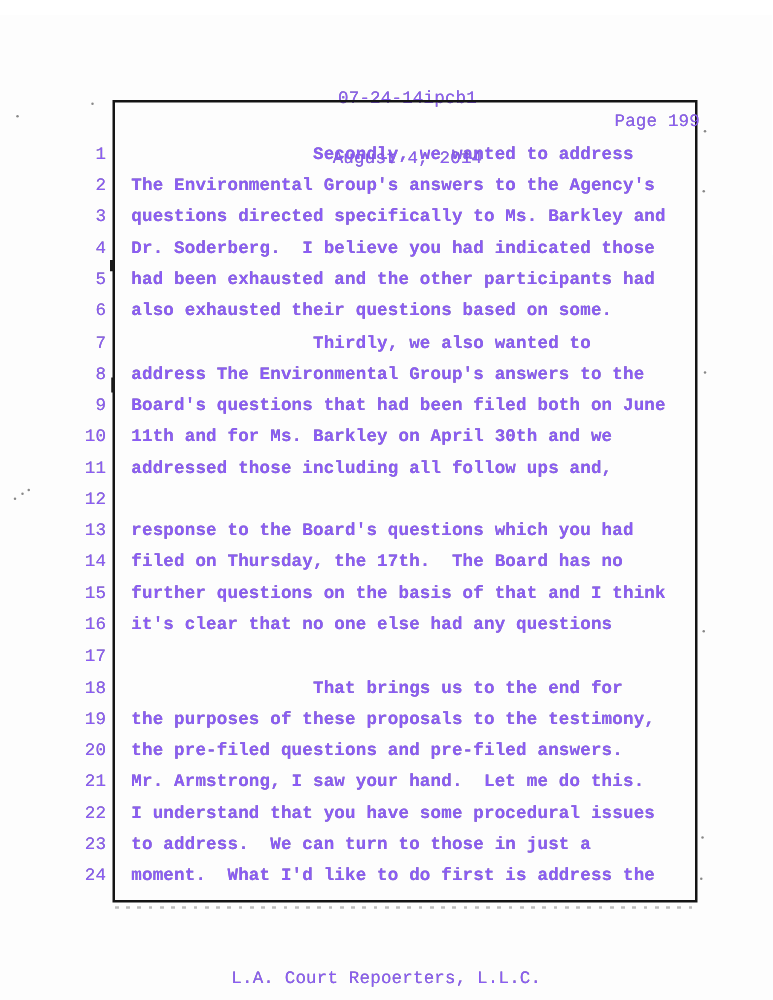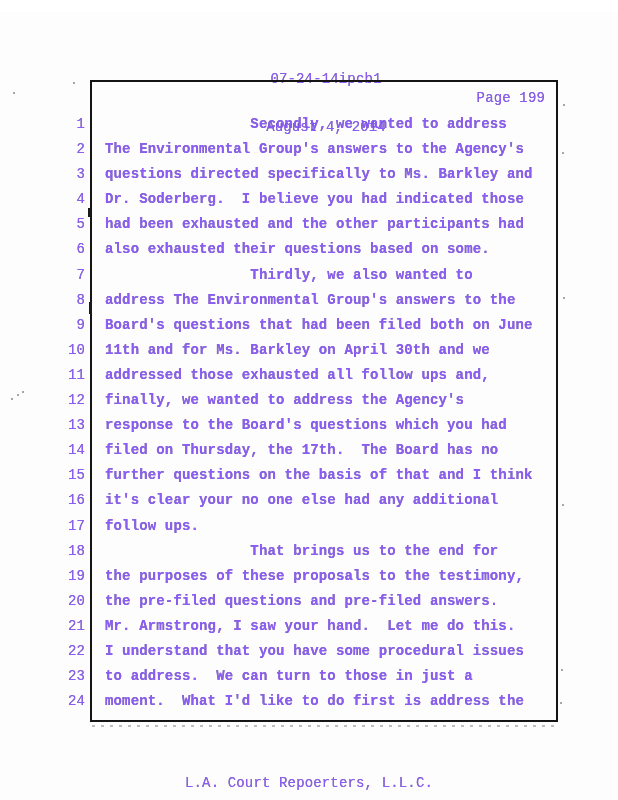--- a/index.html
+++ b/index.html
@@ -42,7 +42,7 @@
   .page-label {
     position: absolute;
     top: 78px;
-    right: 73px;
+    right: 58px;
     font-size: 14px;
     letter-spacing: 0.15px;
     white-space: pre;

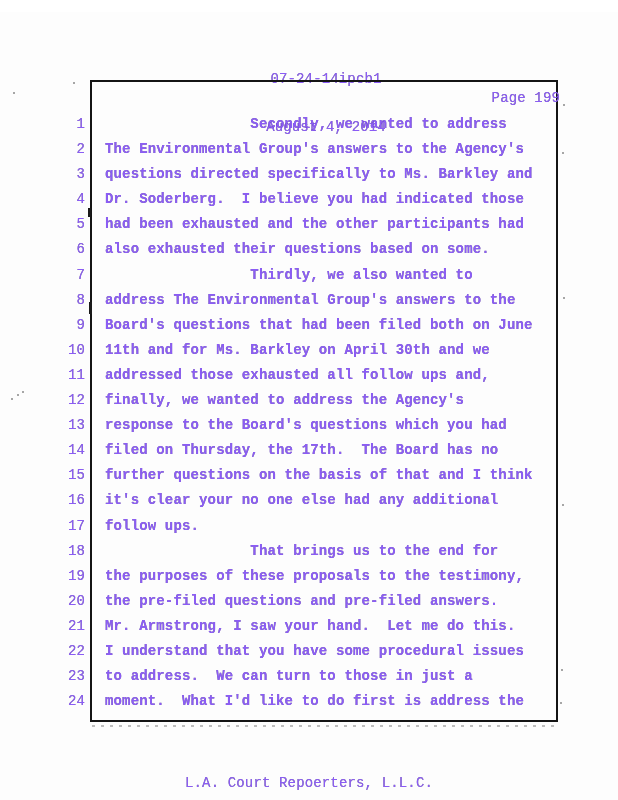--- a/index.html
+++ b/index.html
@@ -130,7 +130,7 @@
       <div class="row"><span class="num">8</span><span class="text">address The Environmental Group's answers to the</span></div>
       <div class="row"><span class="num">9</span><span class="text">Board's questions that had been filed both on June</span></div>
       <div class="row"><span class="num">10</span><span class="text">11th and for Ms. Barkley on April 30th and we</span></div>
-      <div class="row"><span class="num">11</span><span class="text">addressed those exhausted all follow ups and,</span></div>
+      <div class="row"><span class="num">11</span><span class="text">addressed those including all follow ups and,</span></div>
       <div class="row"><span class="num">12</span><span class="text">finally, we wanted to address the Agency's</span></div>
       <div class="row"><span class="num">13</span><span class="text">response to the Board's questions which you had</span></div>
       <div class="row"><span class="num">14</span><span class="text">filed on Thursday, the 17th.  The Board has no</span></div>

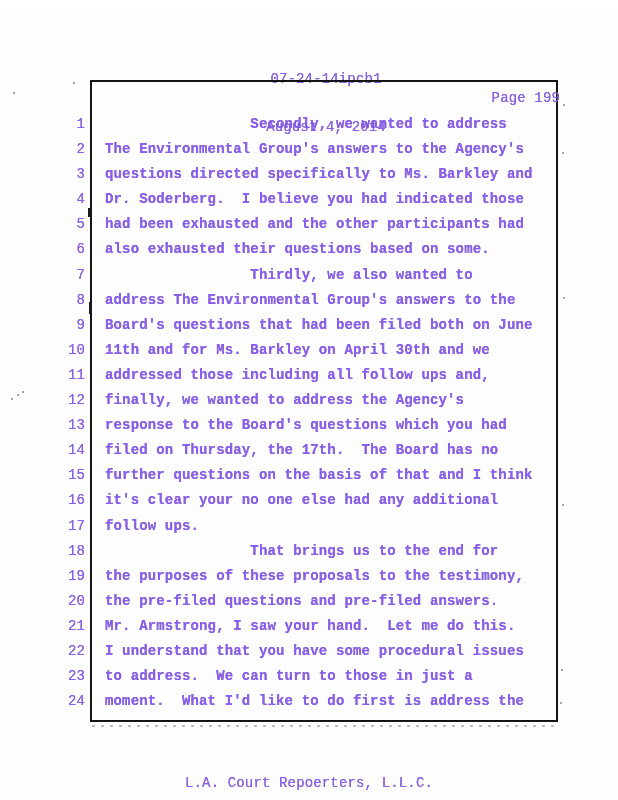--- a/index.html
+++ b/index.html
@@ -131,7 +131,7 @@
       <div class="row"><span class="num">9</span><span class="text">Board's questions that had been filed both on June</span></div>
       <div class="row"><span class="num">10</span><span class="text">11th and for Ms. Barkley on April 30th and we</span></div>
       <div class="row"><span class="num">11</span><span class="text">addressed those including all follow ups and,</span></div>
-      <div class="row"><span class="num">12</span><span class="text">finally, we wanted to address the Agency's</span></div>
+      <div class="row"><span class="num">12</span></div>
       <div class="row"><span class="num">13</span><span class="text">response to the Board's questions which you had</span></div>
       <div class="row"><span class="num">14</span><span class="text">filed on Thursday, the 17th.  The Board has no</span></div>
       <div class="row"><span class="num">15</span><span class="text">further questions on the basis of that and I think</span></div>

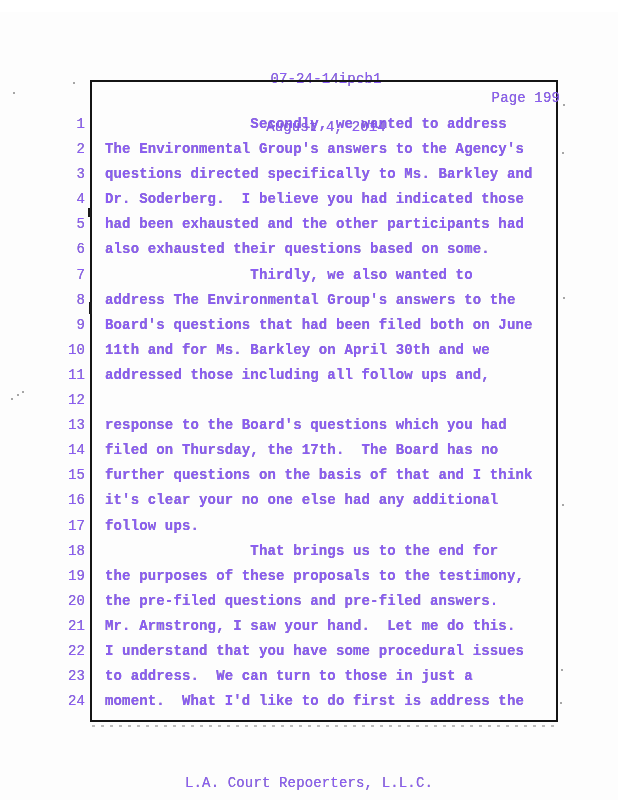--- a/index.html
+++ b/index.html
@@ -135,7 +135,7 @@
       <div class="row"><span class="num">13</span><span class="text">response to the Board's questions which you had</span></div>
       <div class="row"><span class="num">14</span><span class="text">filed on Thursday, the 17th.  The Board has no</span></div>
       <div class="row"><span class="num">15</span><span class="text">further questions on the basis of that and I think</span></div>
-      <div class="row"><span class="num">16</span><span class="text">it's clear your no one else had any additional</span></div>
+      <div class="row"><span class="num">16</span><span class="text">it's clear that no one else had any questions</span></div>
       <div class="row"><span class="num">17</span><span class="text">follow ups.</span></div>
       <div class="row"><span class="num">18</span><span class="text">                 That brings us to the end for</span></div>
       <div class="row"><span class="num">19</span><span class="text">the purposes of these proposals to the testimony,</span></div>

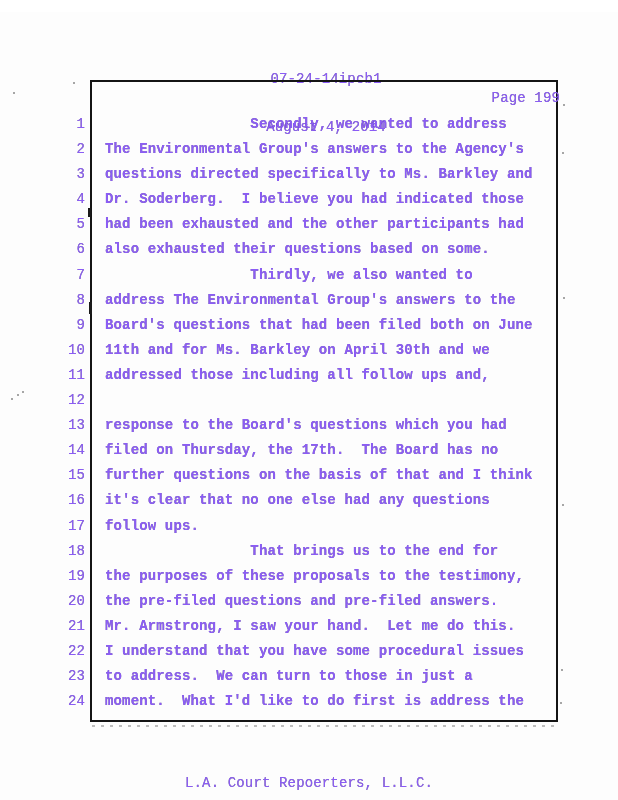--- a/index.html
+++ b/index.html
@@ -136,7 +136,7 @@
       <div class="row"><span class="num">14</span><span class="text">filed on Thursday, the 17th.  The Board has no</span></div>
       <div class="row"><span class="num">15</span><span class="text">further questions on the basis of that and I think</span></div>
       <div class="row"><span class="num">16</span><span class="text">it's clear that no one else had any questions</span></div>
-      <div class="row"><span class="num">17</span><span class="text">follow ups.</span></div>
+      <div class="row"><span class="num">17</span></div>
       <div class="row"><span class="num">18</span><span class="text">                 That brings us to the end for</span></div>
       <div class="row"><span class="num">19</span><span class="text">the purposes of these proposals to the testimony,</span></div>
       <div class="row"><span class="num">20</span><span class="text">the pre-filed questions and pre-filed answers.</span></div>

